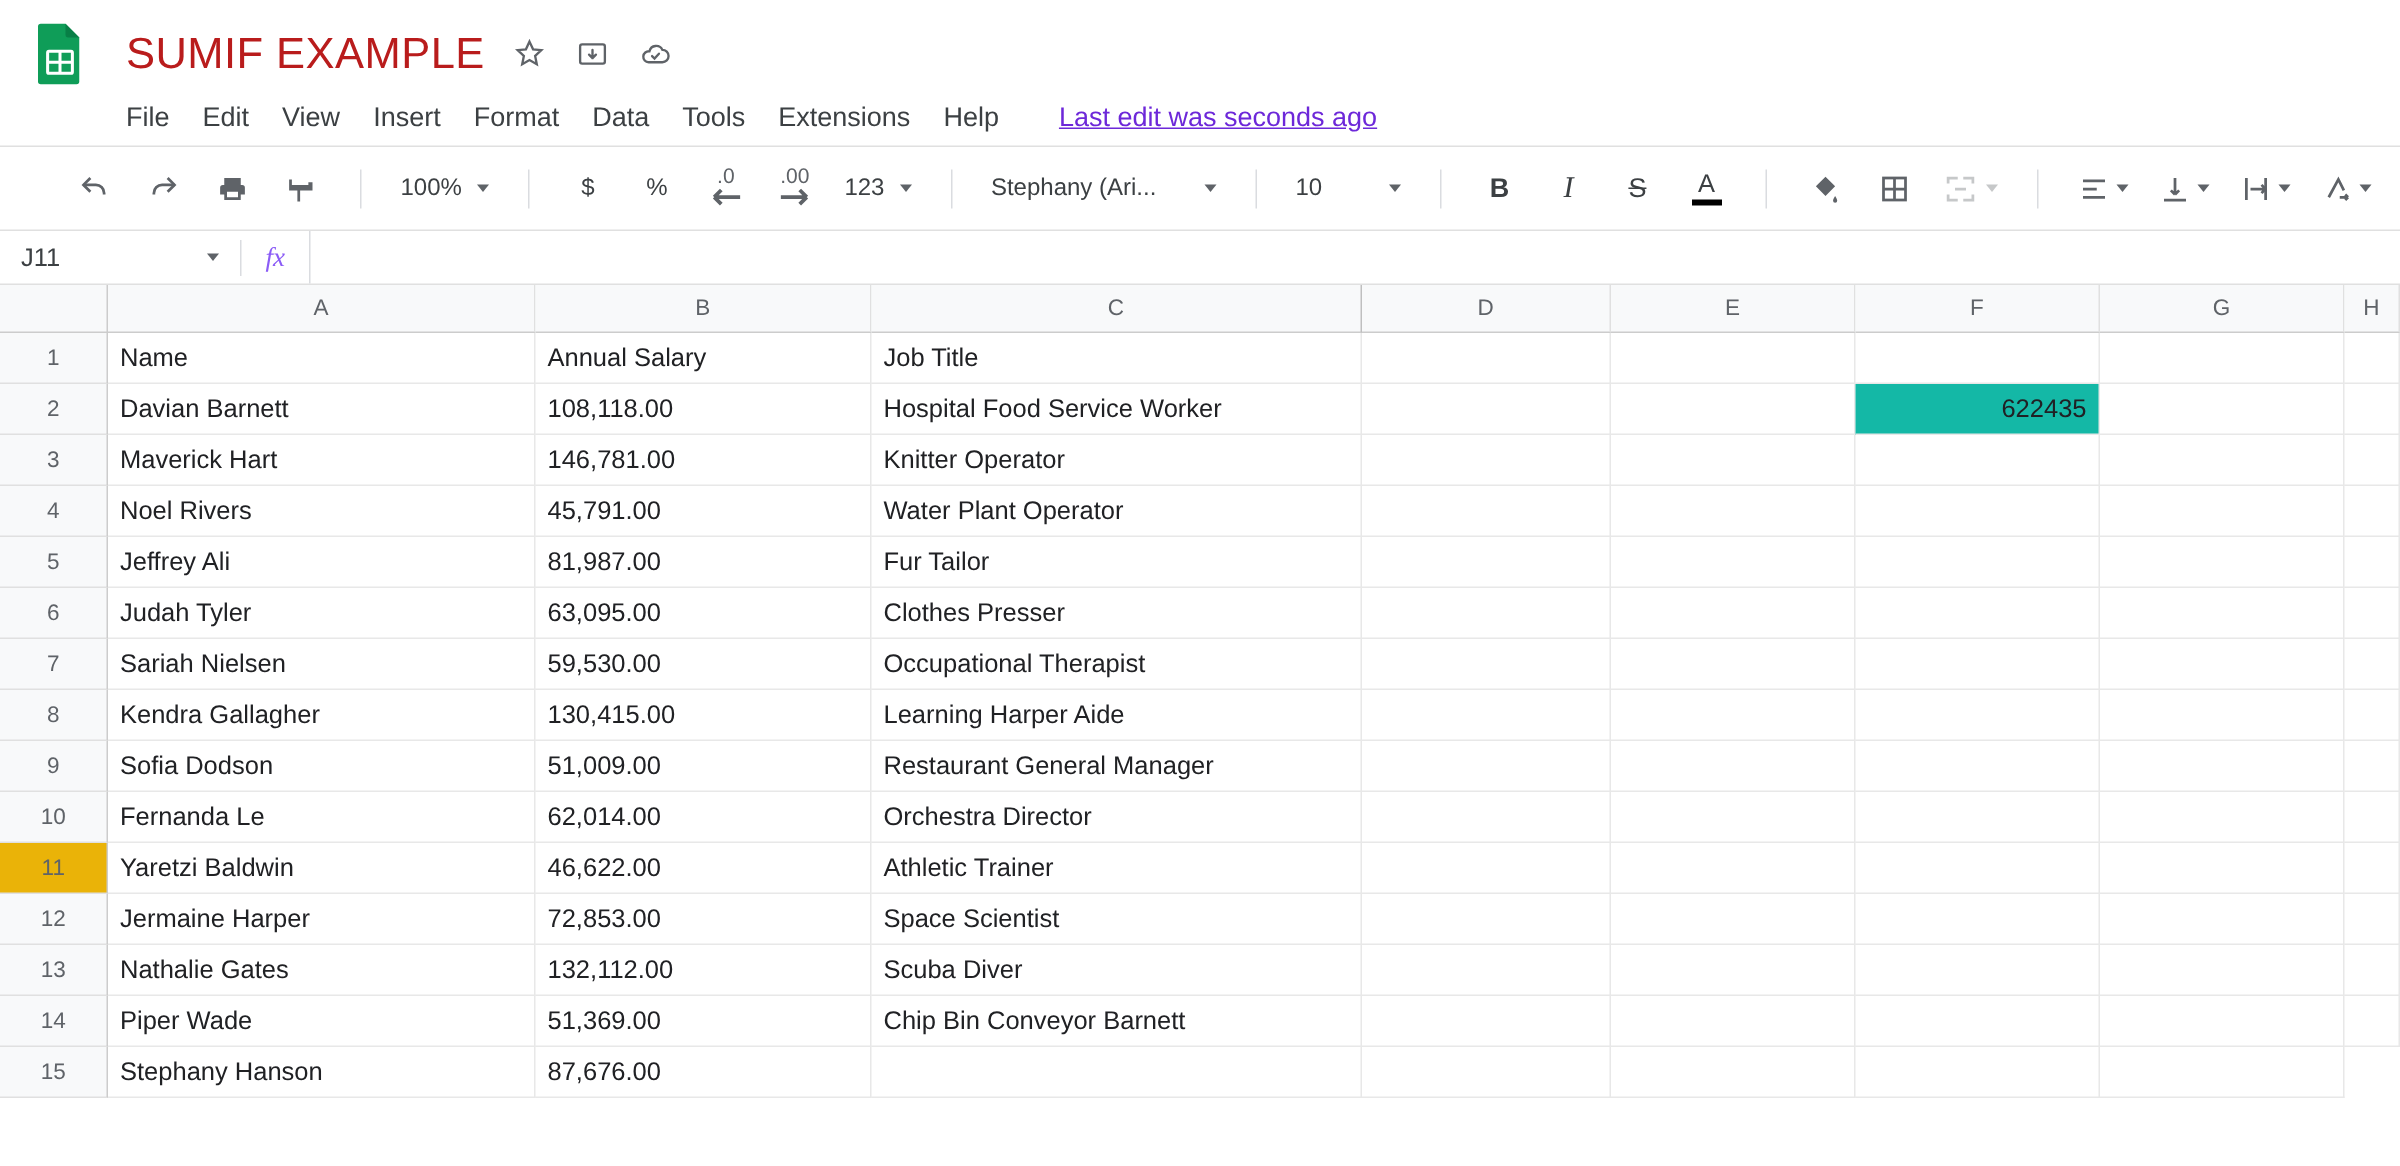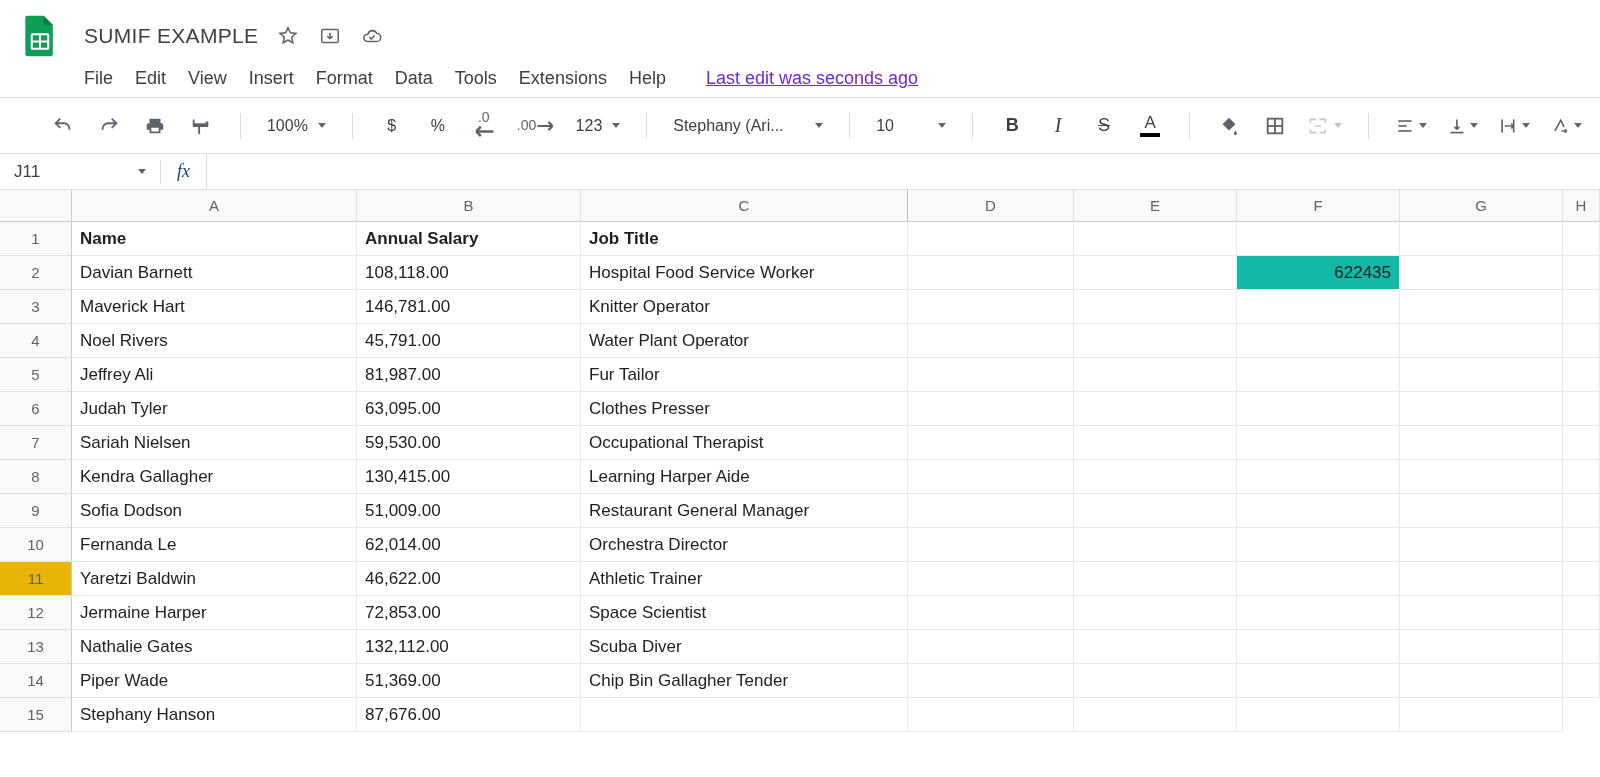--- a/index.html
+++ b/index.html
@@ -12,7 +12,7 @@
   .doc-logo svg { width:44px; height:44px; }
   .title-block { display:flex; flex-direction:column; }
   .title-row { display:flex; align-items:center; gap:18px; }
-  .doc-title { font-size:21px; letter-spacing:0.3px; color:#404040; }
+  .doc-title { font-size:29px; letter-spacing:0.3px; color:#b91c1c; }
   .title-icon { color:#5f6368; display:flex; align-items:center; justify-content:center; width:24px; height:24px; }
   .title-icon svg { width:22px; height:22px; }
 

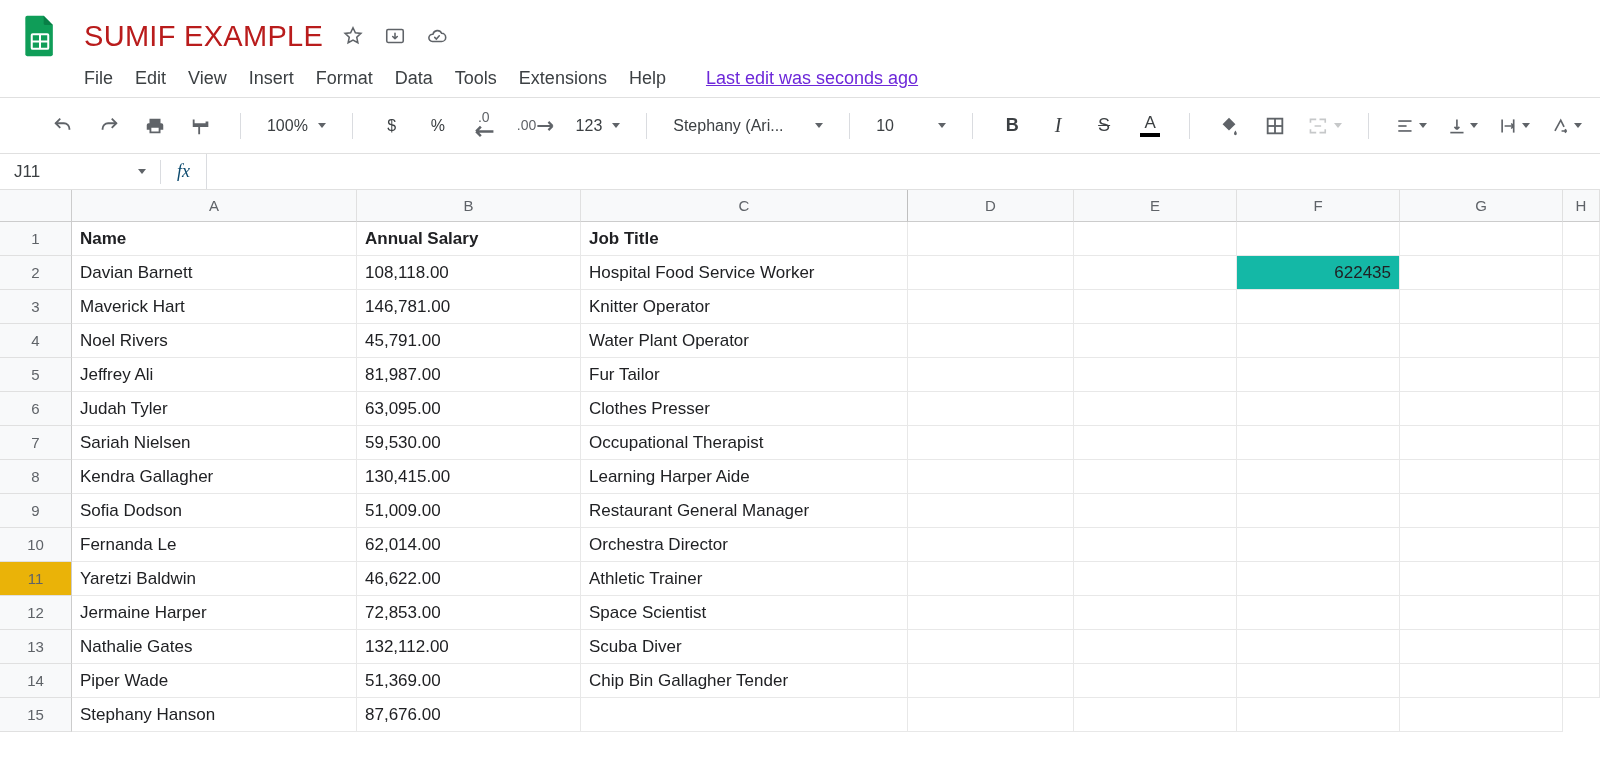--- a/index.html
+++ b/index.html
@@ -144,7 +144,7 @@
           <path d="M13 4H2m0 0l3-3M2 4l3 3"></path>
         </svg>
       </div>
-    <div class="tool-btn" style="flex-direction:row;line-height:0.8;">
+    <div class="tool-btn" style="flex-direction:column;line-height:0.8;">
         <span style="font-size:14px;">.00</span>
         <svg width="14" height="8" viewBox="0 0 14 8" stroke="#5f6368" fill="none" stroke-width="1.6">
           <path d="M1 4h11m0 0l-3-3m3 3l-3 3"></path>

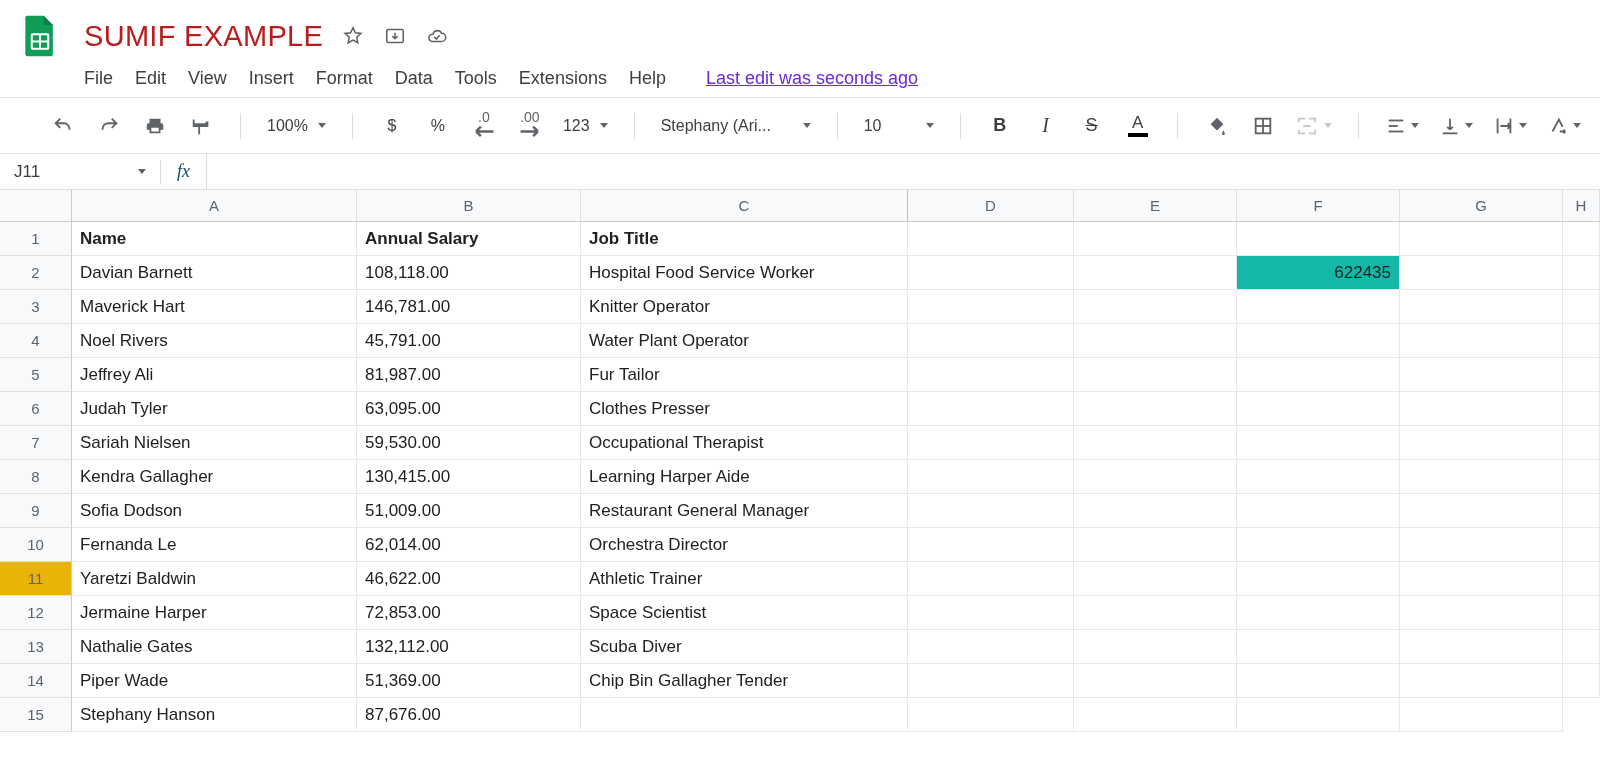--- a/index.html
+++ b/index.html
@@ -35,7 +35,7 @@
   .name-box { width:160px; padding-left:14px; font-size:17px; color:#3c4043; display:flex; align-items:center; }
   .name-box .dropdown-caret { margin-left:auto; margin-right:14px; }
   .fx-sep { width:1px; height:24px; background:#dadce0; }
-  .fx { font-style:italic; color:#0c4a6e; font-size:18px; padding:0 16px; font-family: "Times New Roman", serif;}
+  .fx { font-style:italic; color:#8b5cf6; font-size:18px; padding:0 16px; font-family: "Times New Roman", serif;}
   .formula-input { flex:1; height:100%; border:none; outline:none; font-size:15px; padding-left:4px; background:transparent; border-left:1px solid #dadce0; }
 
   

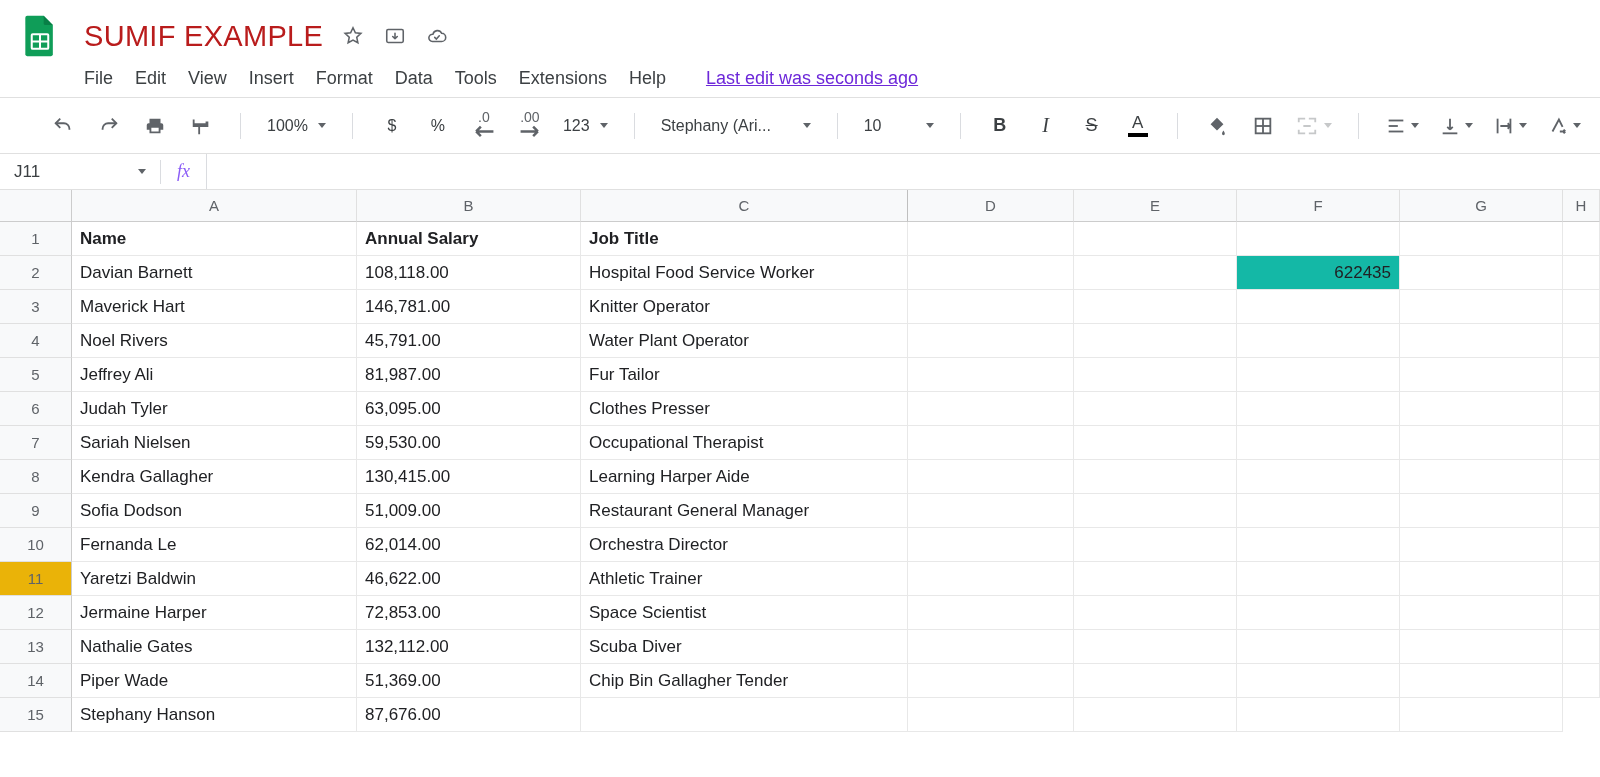--- a/index.html
+++ b/index.html
@@ -48,7 +48,7 @@
   
   .cell { border-right:1px solid #e8e8e8; border-bottom:1px solid #e8e8e8; padding:4px 8px; height:34px; display:flex; align-items:center; overflow:visible; white-space:nowrap; }
   .cell.nowrap-overflow { z-index:1; }
-  .bold { font-weight:bold; }
+  .bold { font-weight:normal; }
   .right { justify-content:flex-end; }
   .hl { background:#14b8a6; }
   .colhdr.bigsep { border-right:1px solid #bfbfbf; }

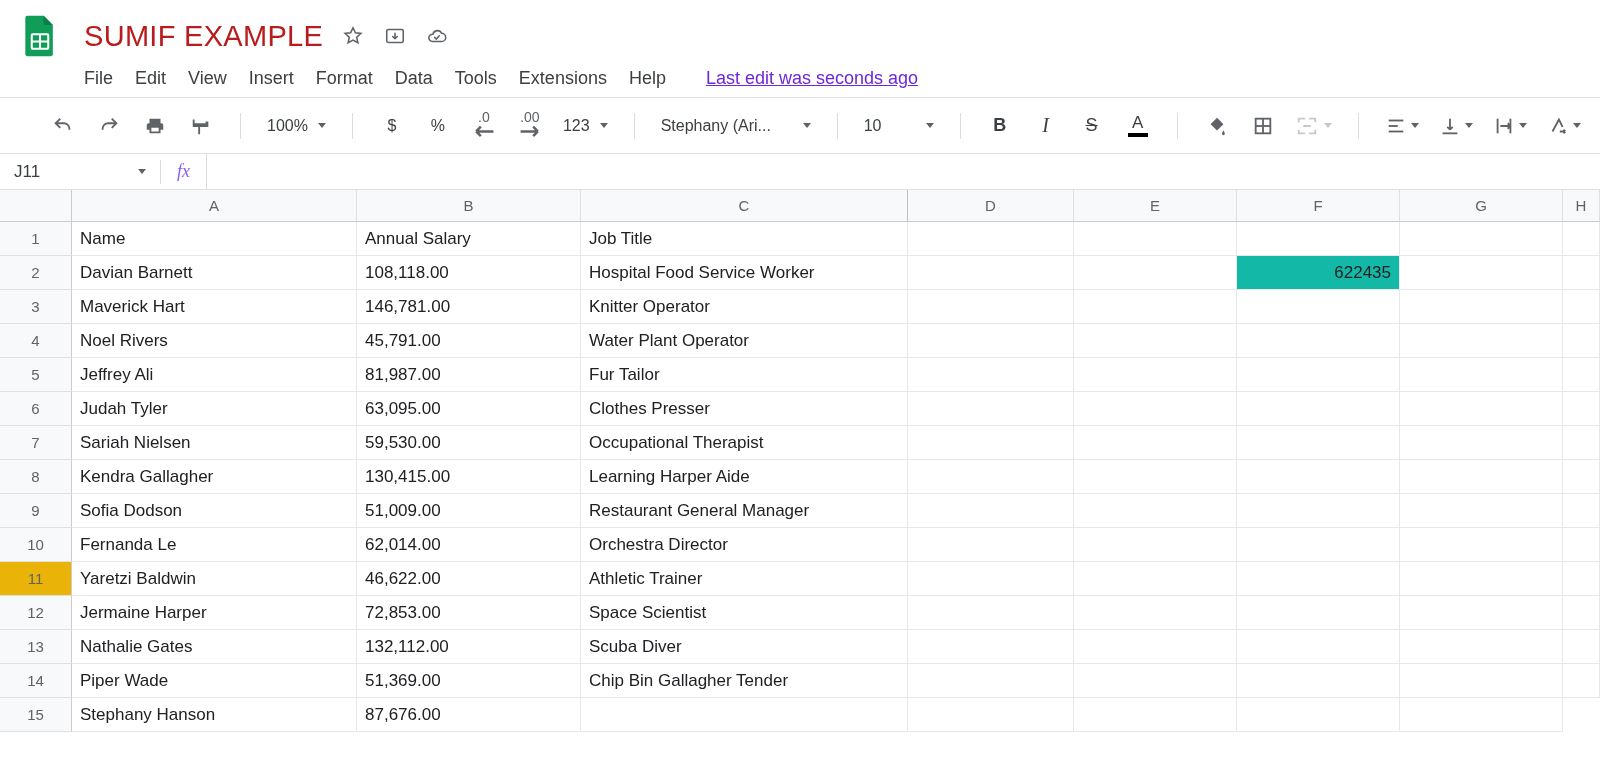--- a/index.html
+++ b/index.html
@@ -379,7 +379,7 @@
     <div class="rowhdr">14</div>
     <div class="cell">Piper Wade</div>
     <div class="cell">51,369.00</div>
-    <div class="cell nowrap-overflow">Chip Bin Gallagher Tender</div>
+    <div class="cell nowrap-overflow">Chip Bin Conveyor Barnett</div>
     <div class="cell"></div>
     <div class="cell"></div>
     <div class="cell"></div>

